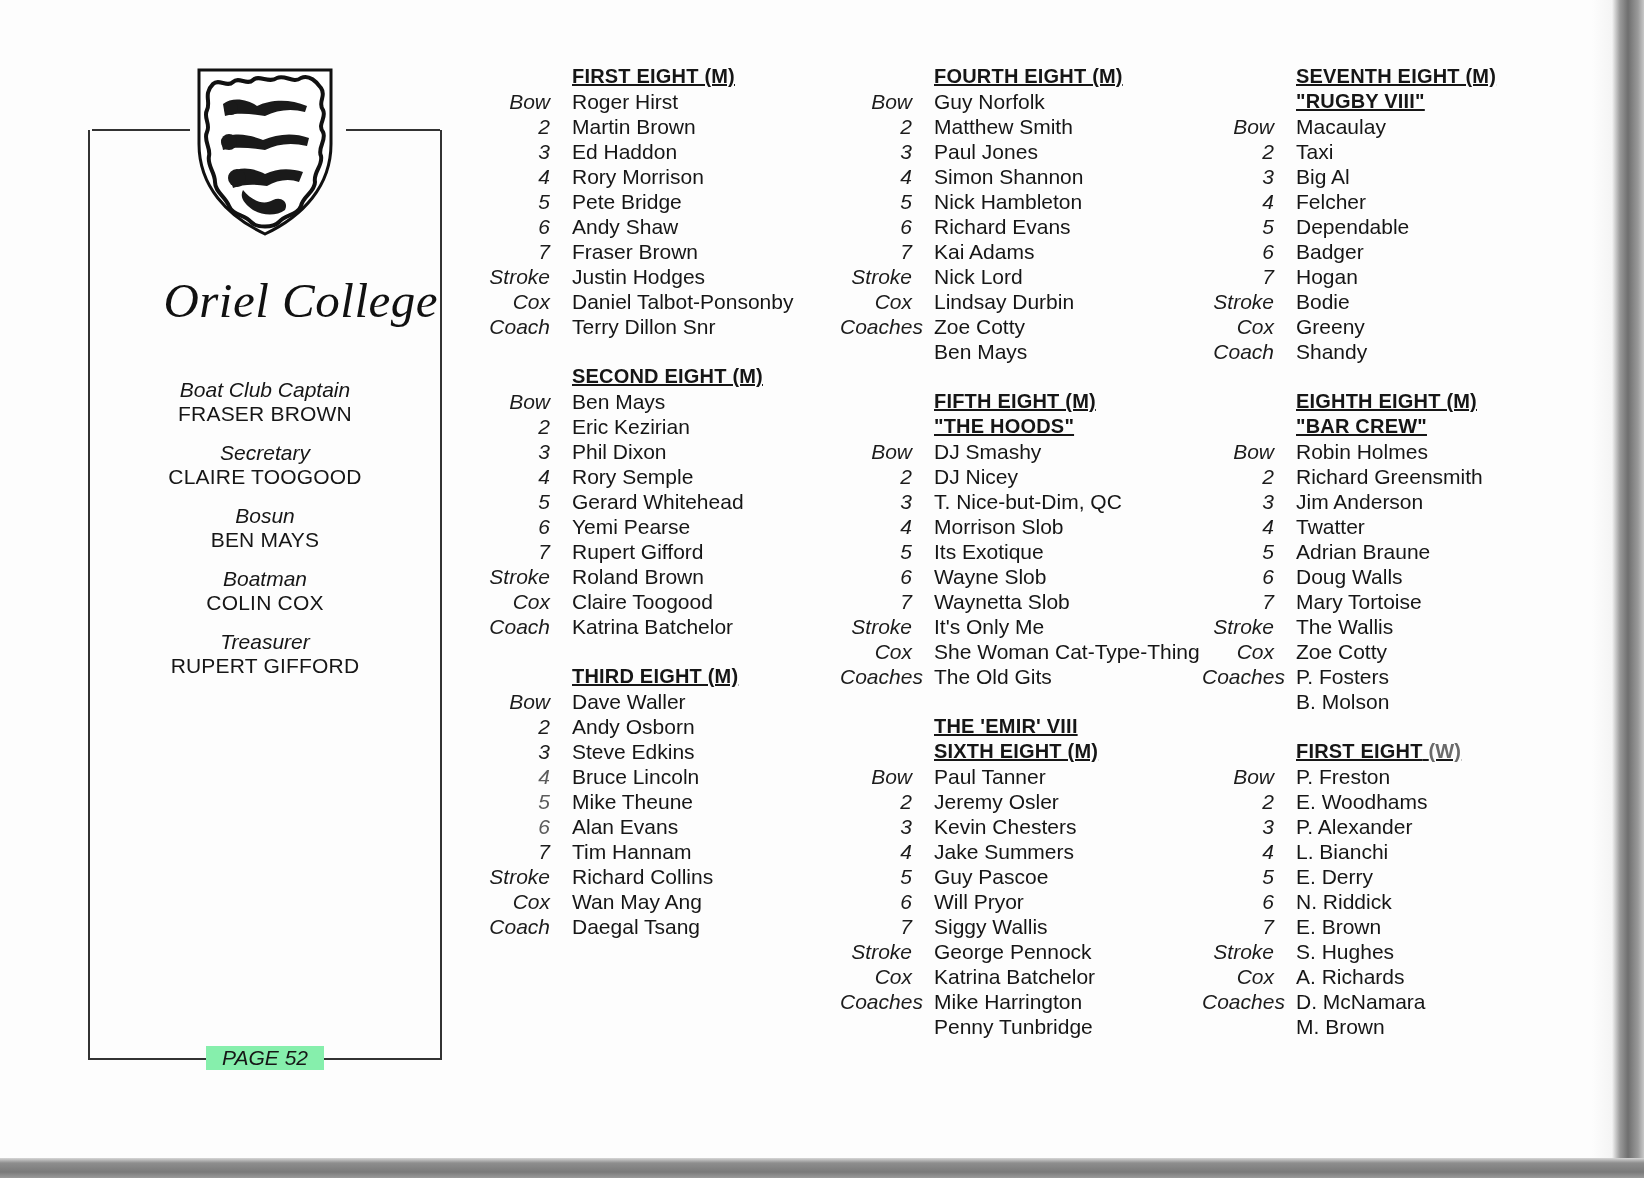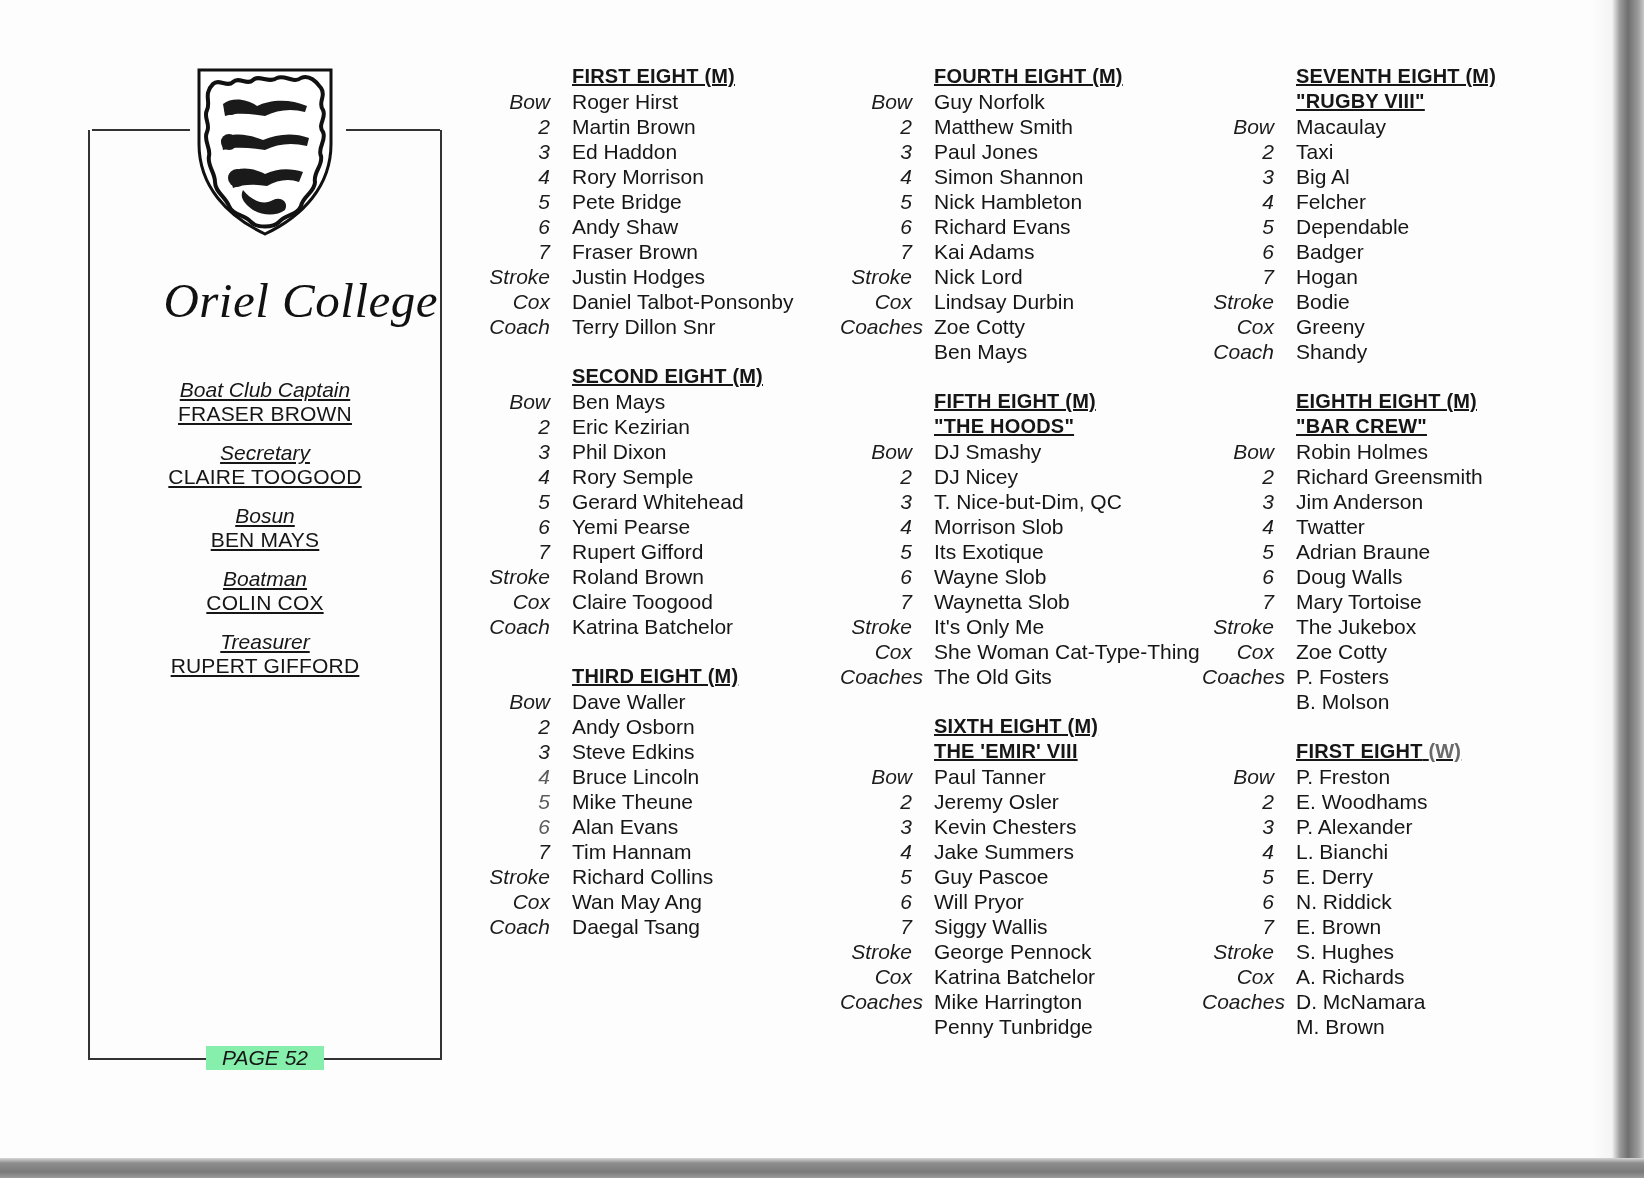--- a/index.html
+++ b/index.html
@@ -33,7 +33,7 @@
     font-family: "Liberation Serif", "DejaVu Serif", serif; font-style: italic;
     font-size: 49px; color: #111; letter-spacing: 0.5px;
   }
-  .officers { position: absolute; left: 92px; top: 378px; width: 346px; text-align: center; text-decoration: underline; }
+  .officers { position: absolute; left: 92px; top: 378px; width: 346px; text-align: center; }
   .officer { height: 63px; }
   .officer-role { font-style: italic; font-size: 21px; line-height: 24px; display: block; }
   .officer-name { font-size: 21px; line-height: 24px; display: block; letter-spacing: 0.2px; }

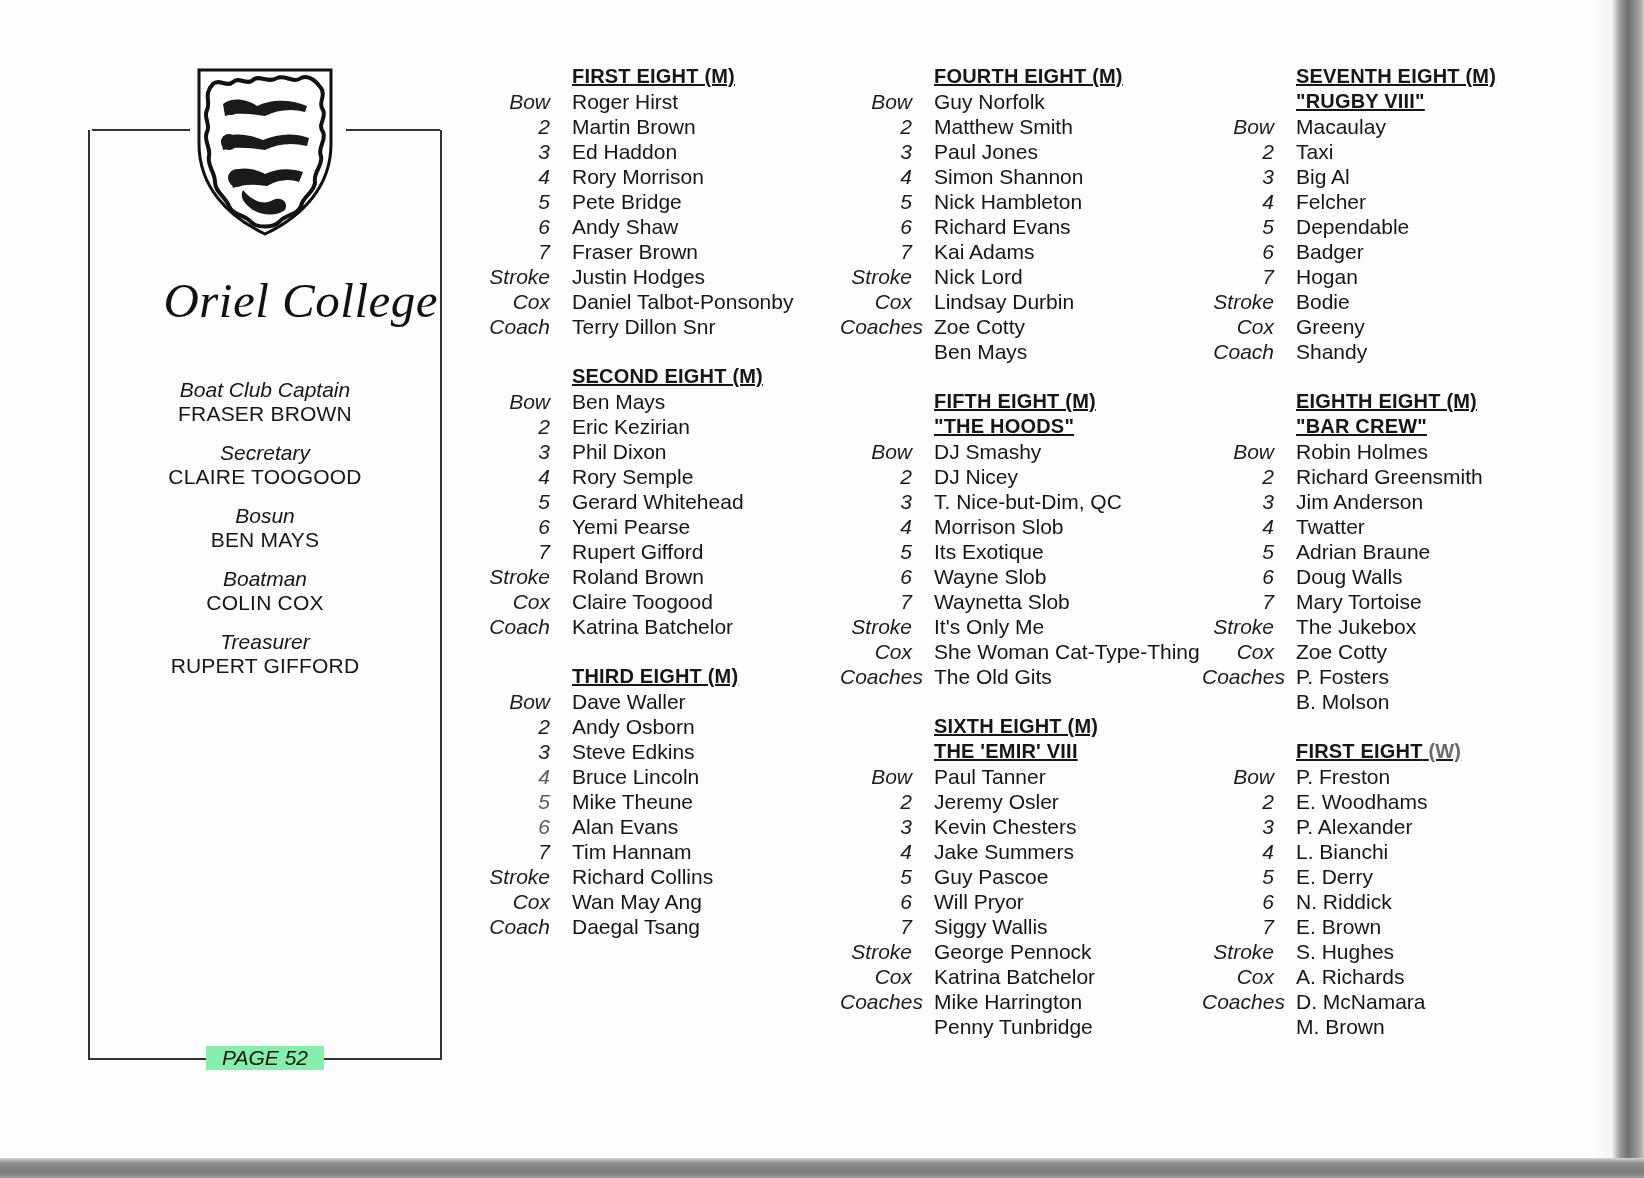--- a/index.html
+++ b/index.html
@@ -501,7 +501,7 @@
         </div>
         <div class="crew-row">
           <span class="seat">Stroke</span>
-          <span class="name">The Jukebox</span>
+          <span class="name">The Wallis</span>
         </div>
         <div class="crew-row">
           <span class="seat">Cox</span>

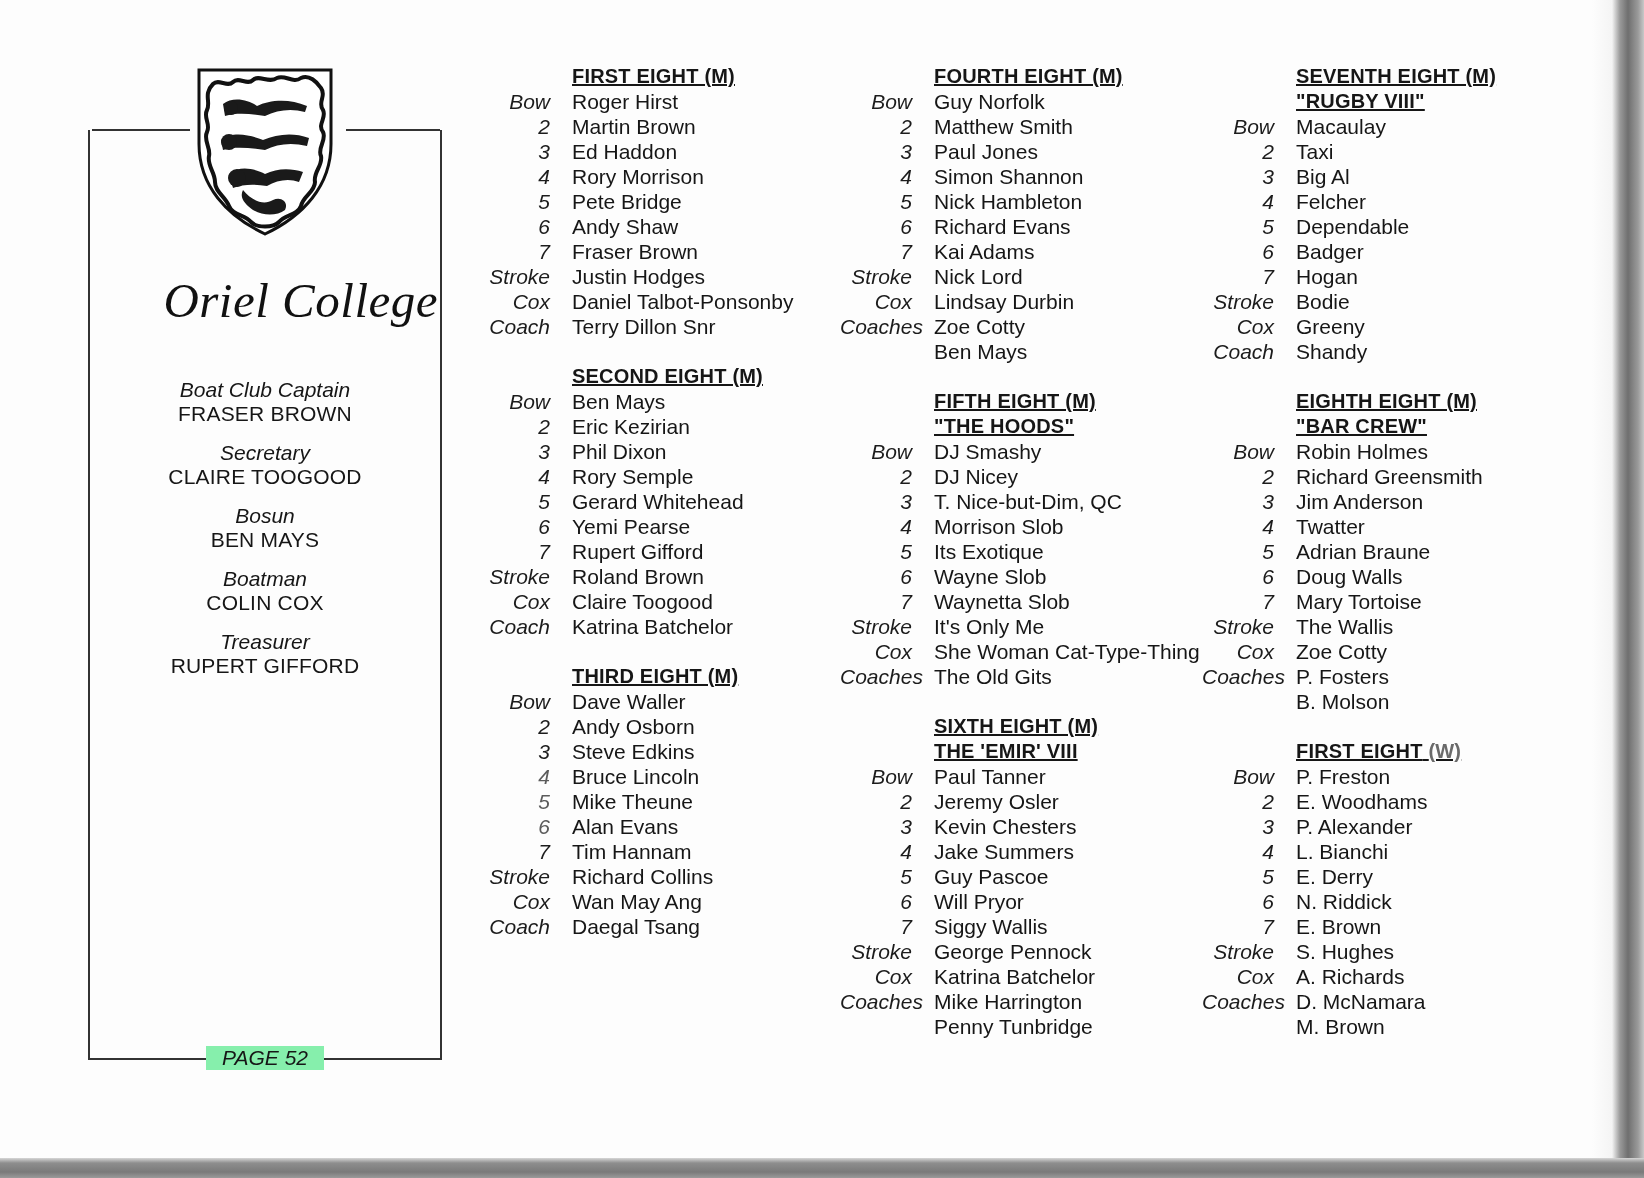--- a/index.html
+++ b/index.html
@@ -359,11 +359,11 @@
       <div class="crew">
         <div class="crew-title-row">
           <span class="title-spacer"></span>
+          <span class="crew-title">THE 'EMIR' VIII</span>
+        </div>
+        <div class="crew-title-row">
+          <span class="title-spacer"></span>
           <span class="crew-title"><span>SIXTH EIGHT (M)</span></span>
-        </div>
-        <div class="crew-title-row">
-          <span class="title-spacer"></span>
-          <span class="crew-title">THE 'EMIR' VIII</span>
         </div>
         <div class="crew-row">
           <span class="seat">Bow</span>

